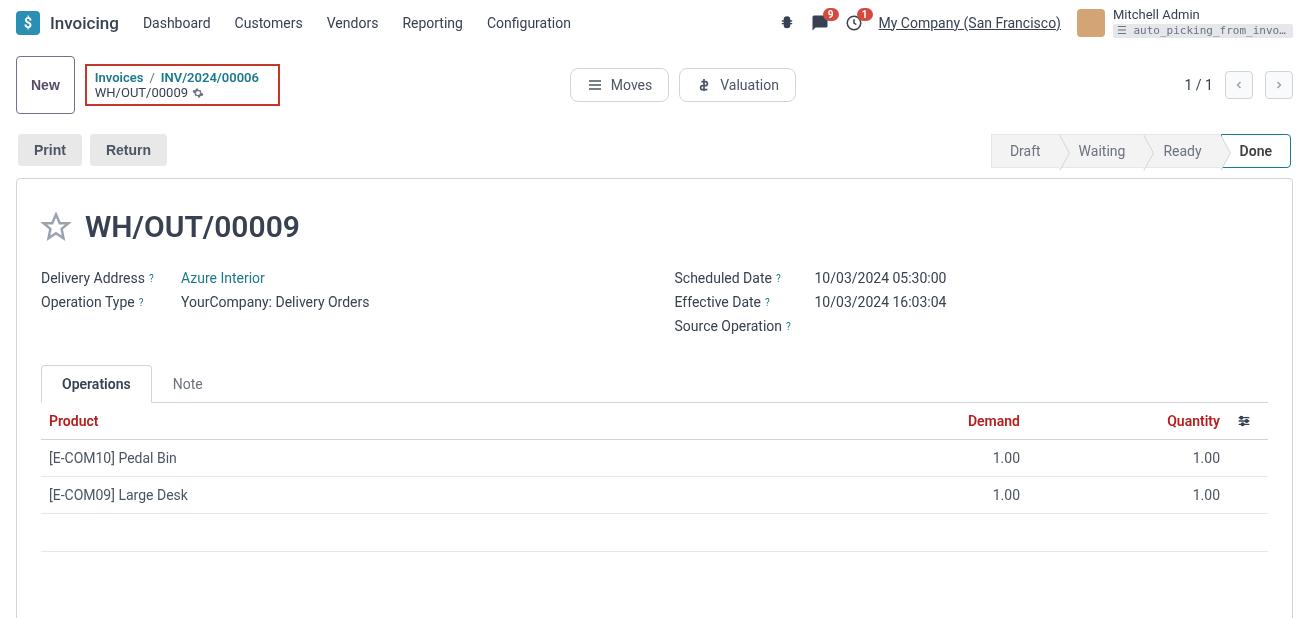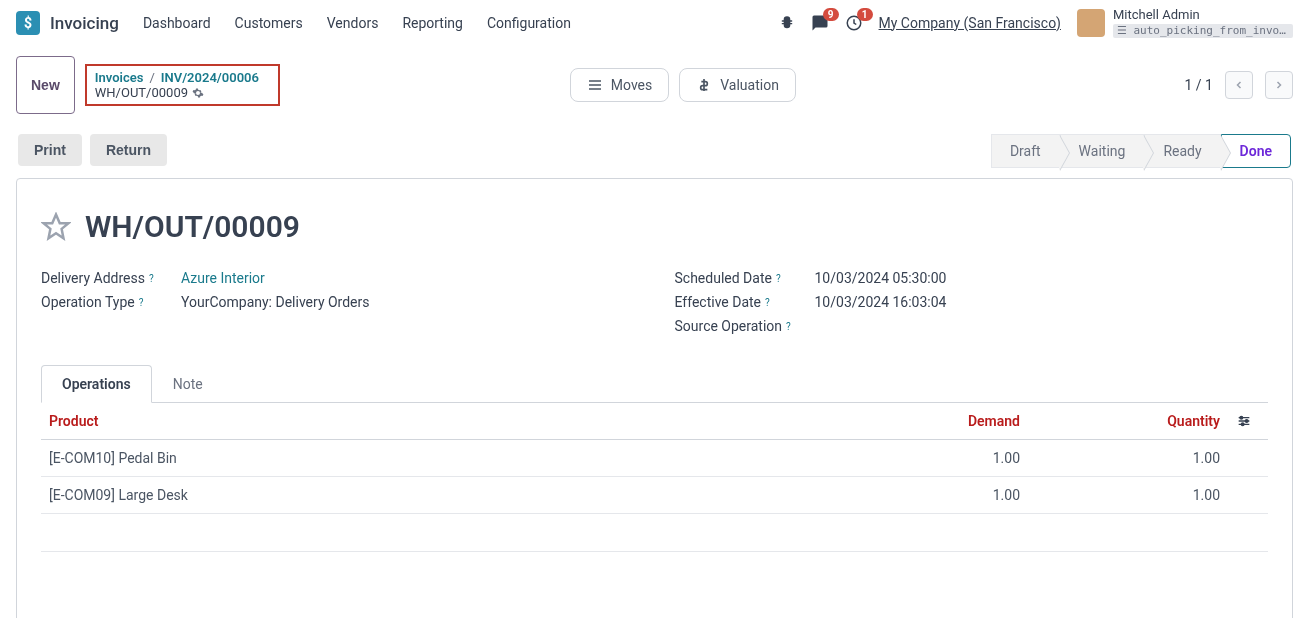--- a/index.html
+++ b/index.html
@@ -39,7 +39,7 @@
 .status-step { padding: 8px 18px; background: #f3f3f3; color: #6b7280; position: relative; font-size: 14px; border: 1px solid #e5e7eb; cursor: default; }
 .status-step:not(:last-child)::after { content: ""; position: absolute; right: -10px; top: 0; width: 0; height: 0; border-top: 18px solid transparent; border-bottom: 18px solid transparent; border-left: 10px solid #f3f3f3; z-index: 2; }
 .status-step:not(:last-child)::before { content: ""; position: absolute; right: -11px; top: 0; width: 0; height: 0; border-top: 18px solid transparent; border-bottom: 18px solid transparent; border-left: 10px solid #d1d5db; z-index: 1; }
-.status-step.active { background: #fff; color: #6d28d9; font-weight: 600; border: 1px solid #1a7a8c; border-radius: 0 4px 4px 0; }
+.status-step.active { background: #fff; color: #404040; font-weight: 600; border: 1px solid #1a7a8c; border-radius: 0 4px 4px 0; }
 
 .form-sheet { margin: 0 16px 20px 16px; border: 1px solid #d1d5db; border-radius: 4px; padding: 30px 24px 20px 24px; }
 .title-row { display: flex; align-items: center; gap: 14px; margin-bottom: 26px; }

